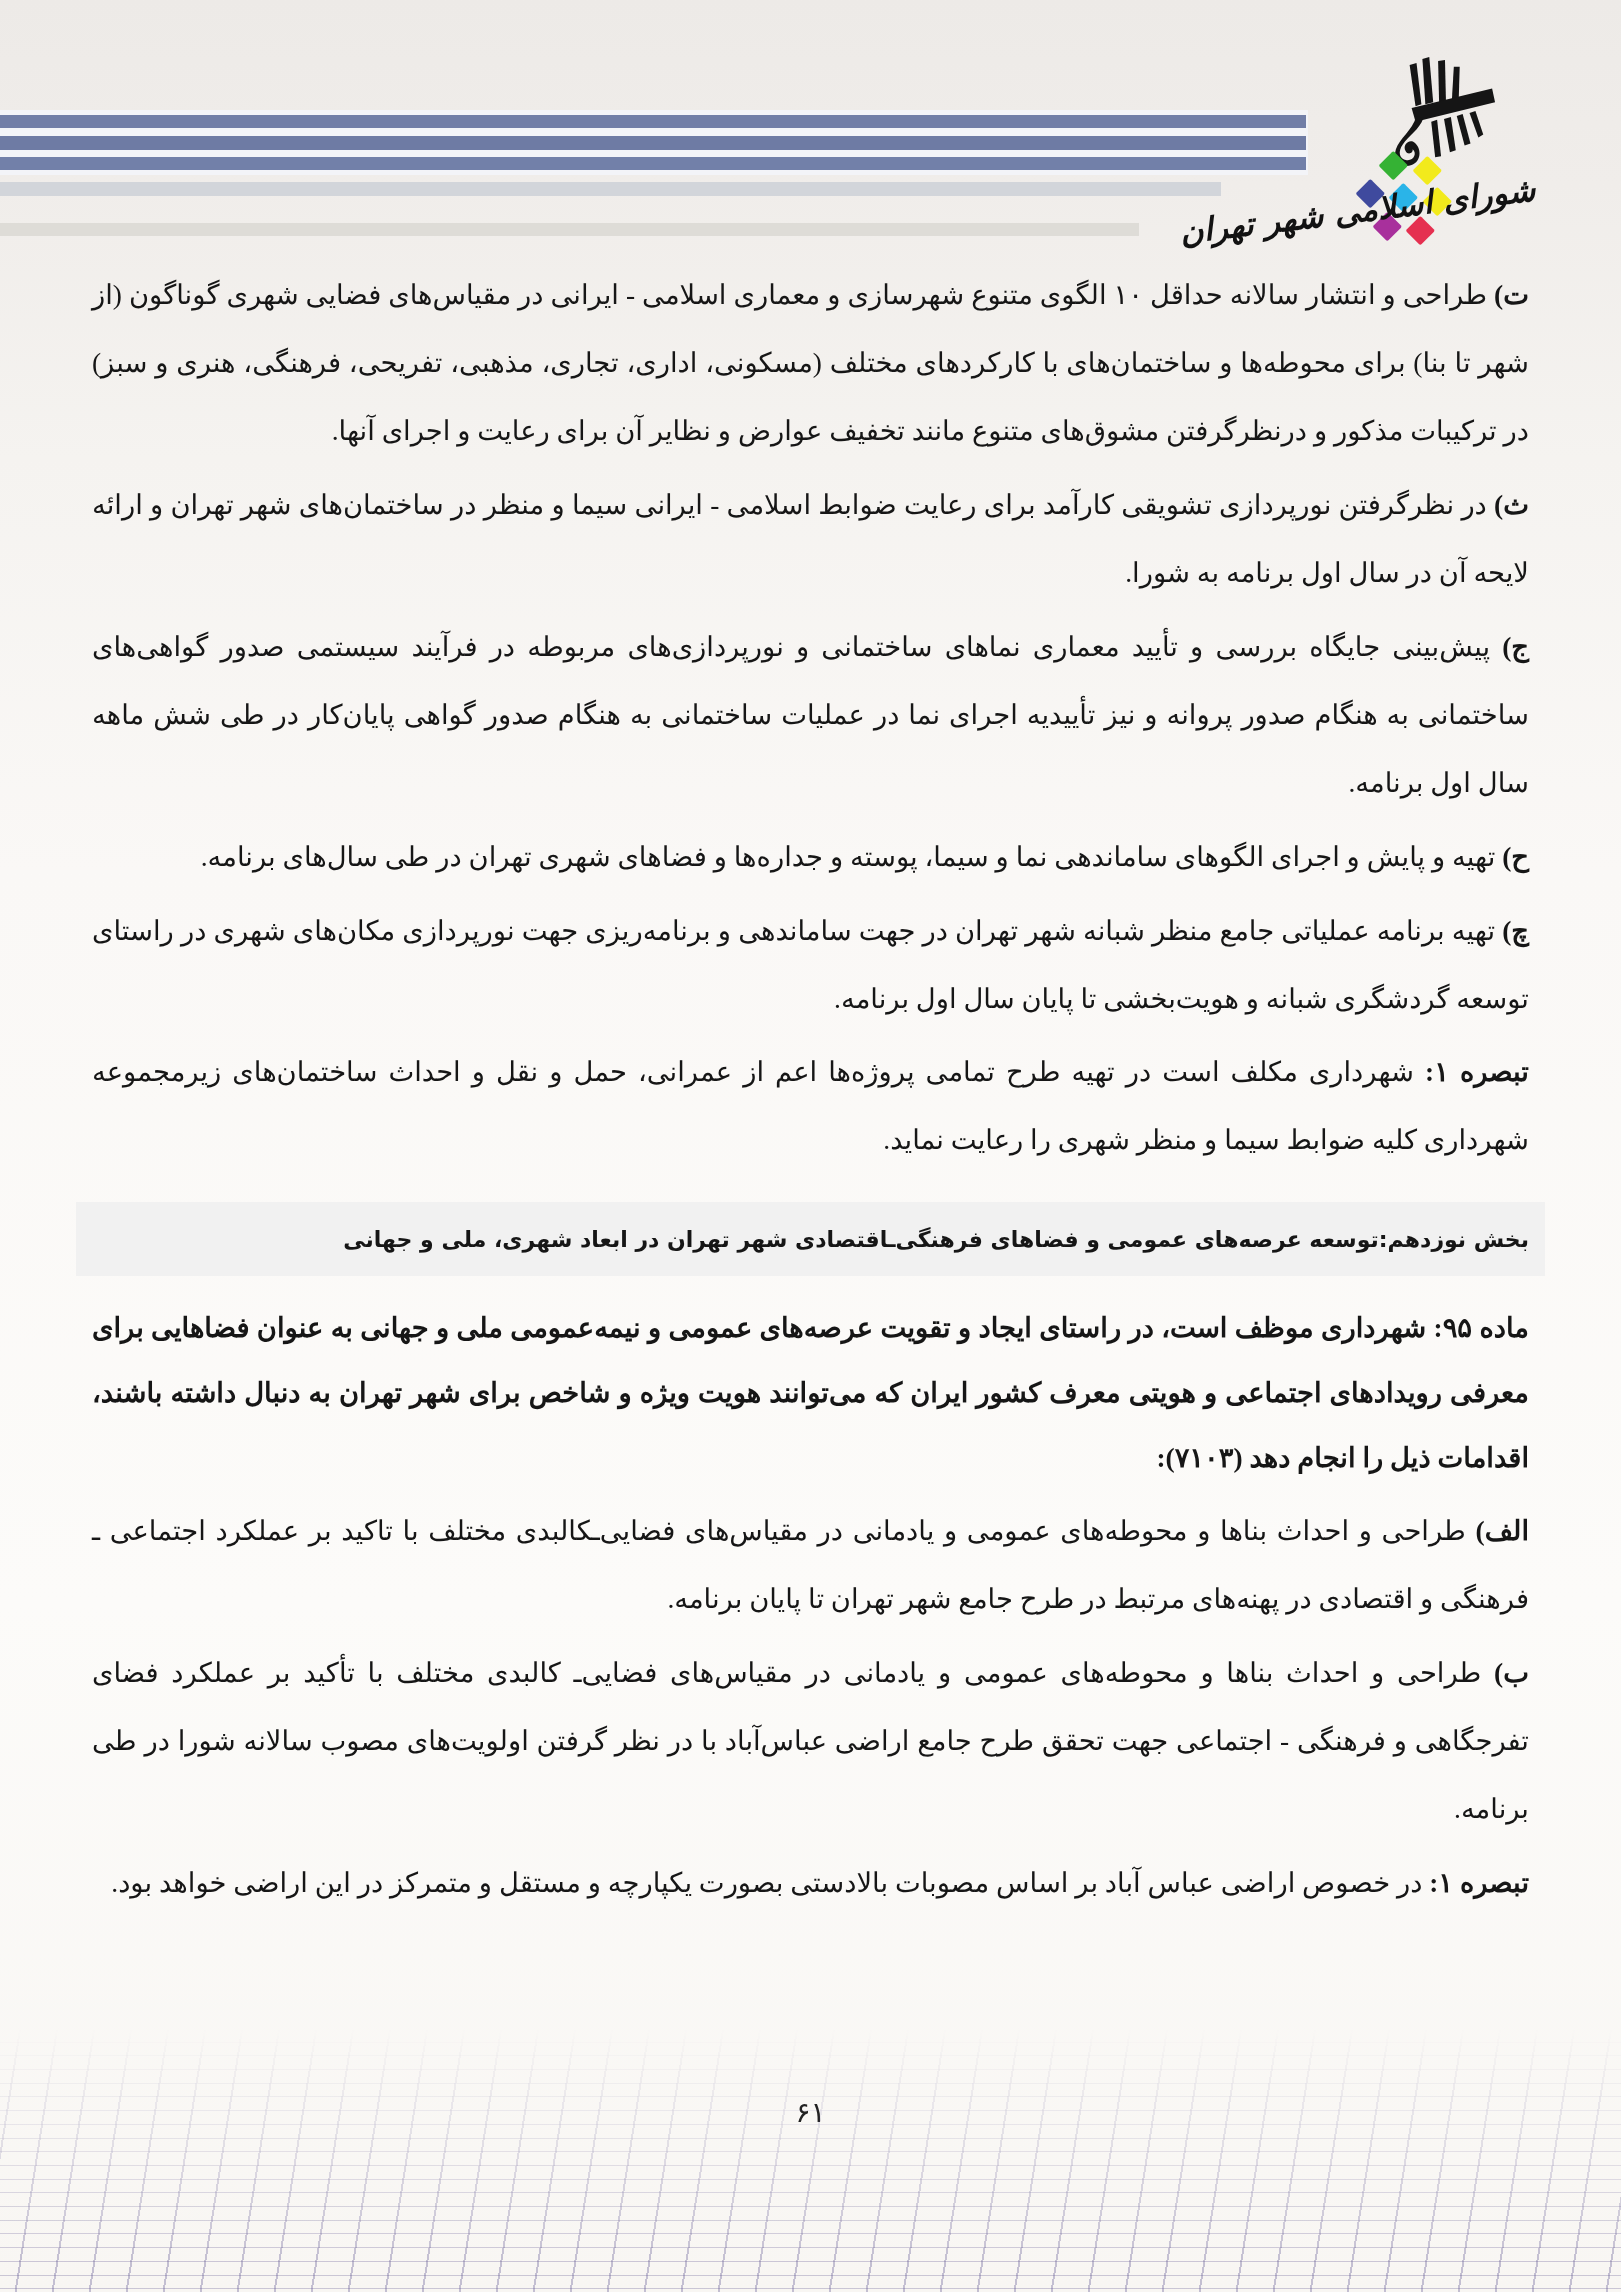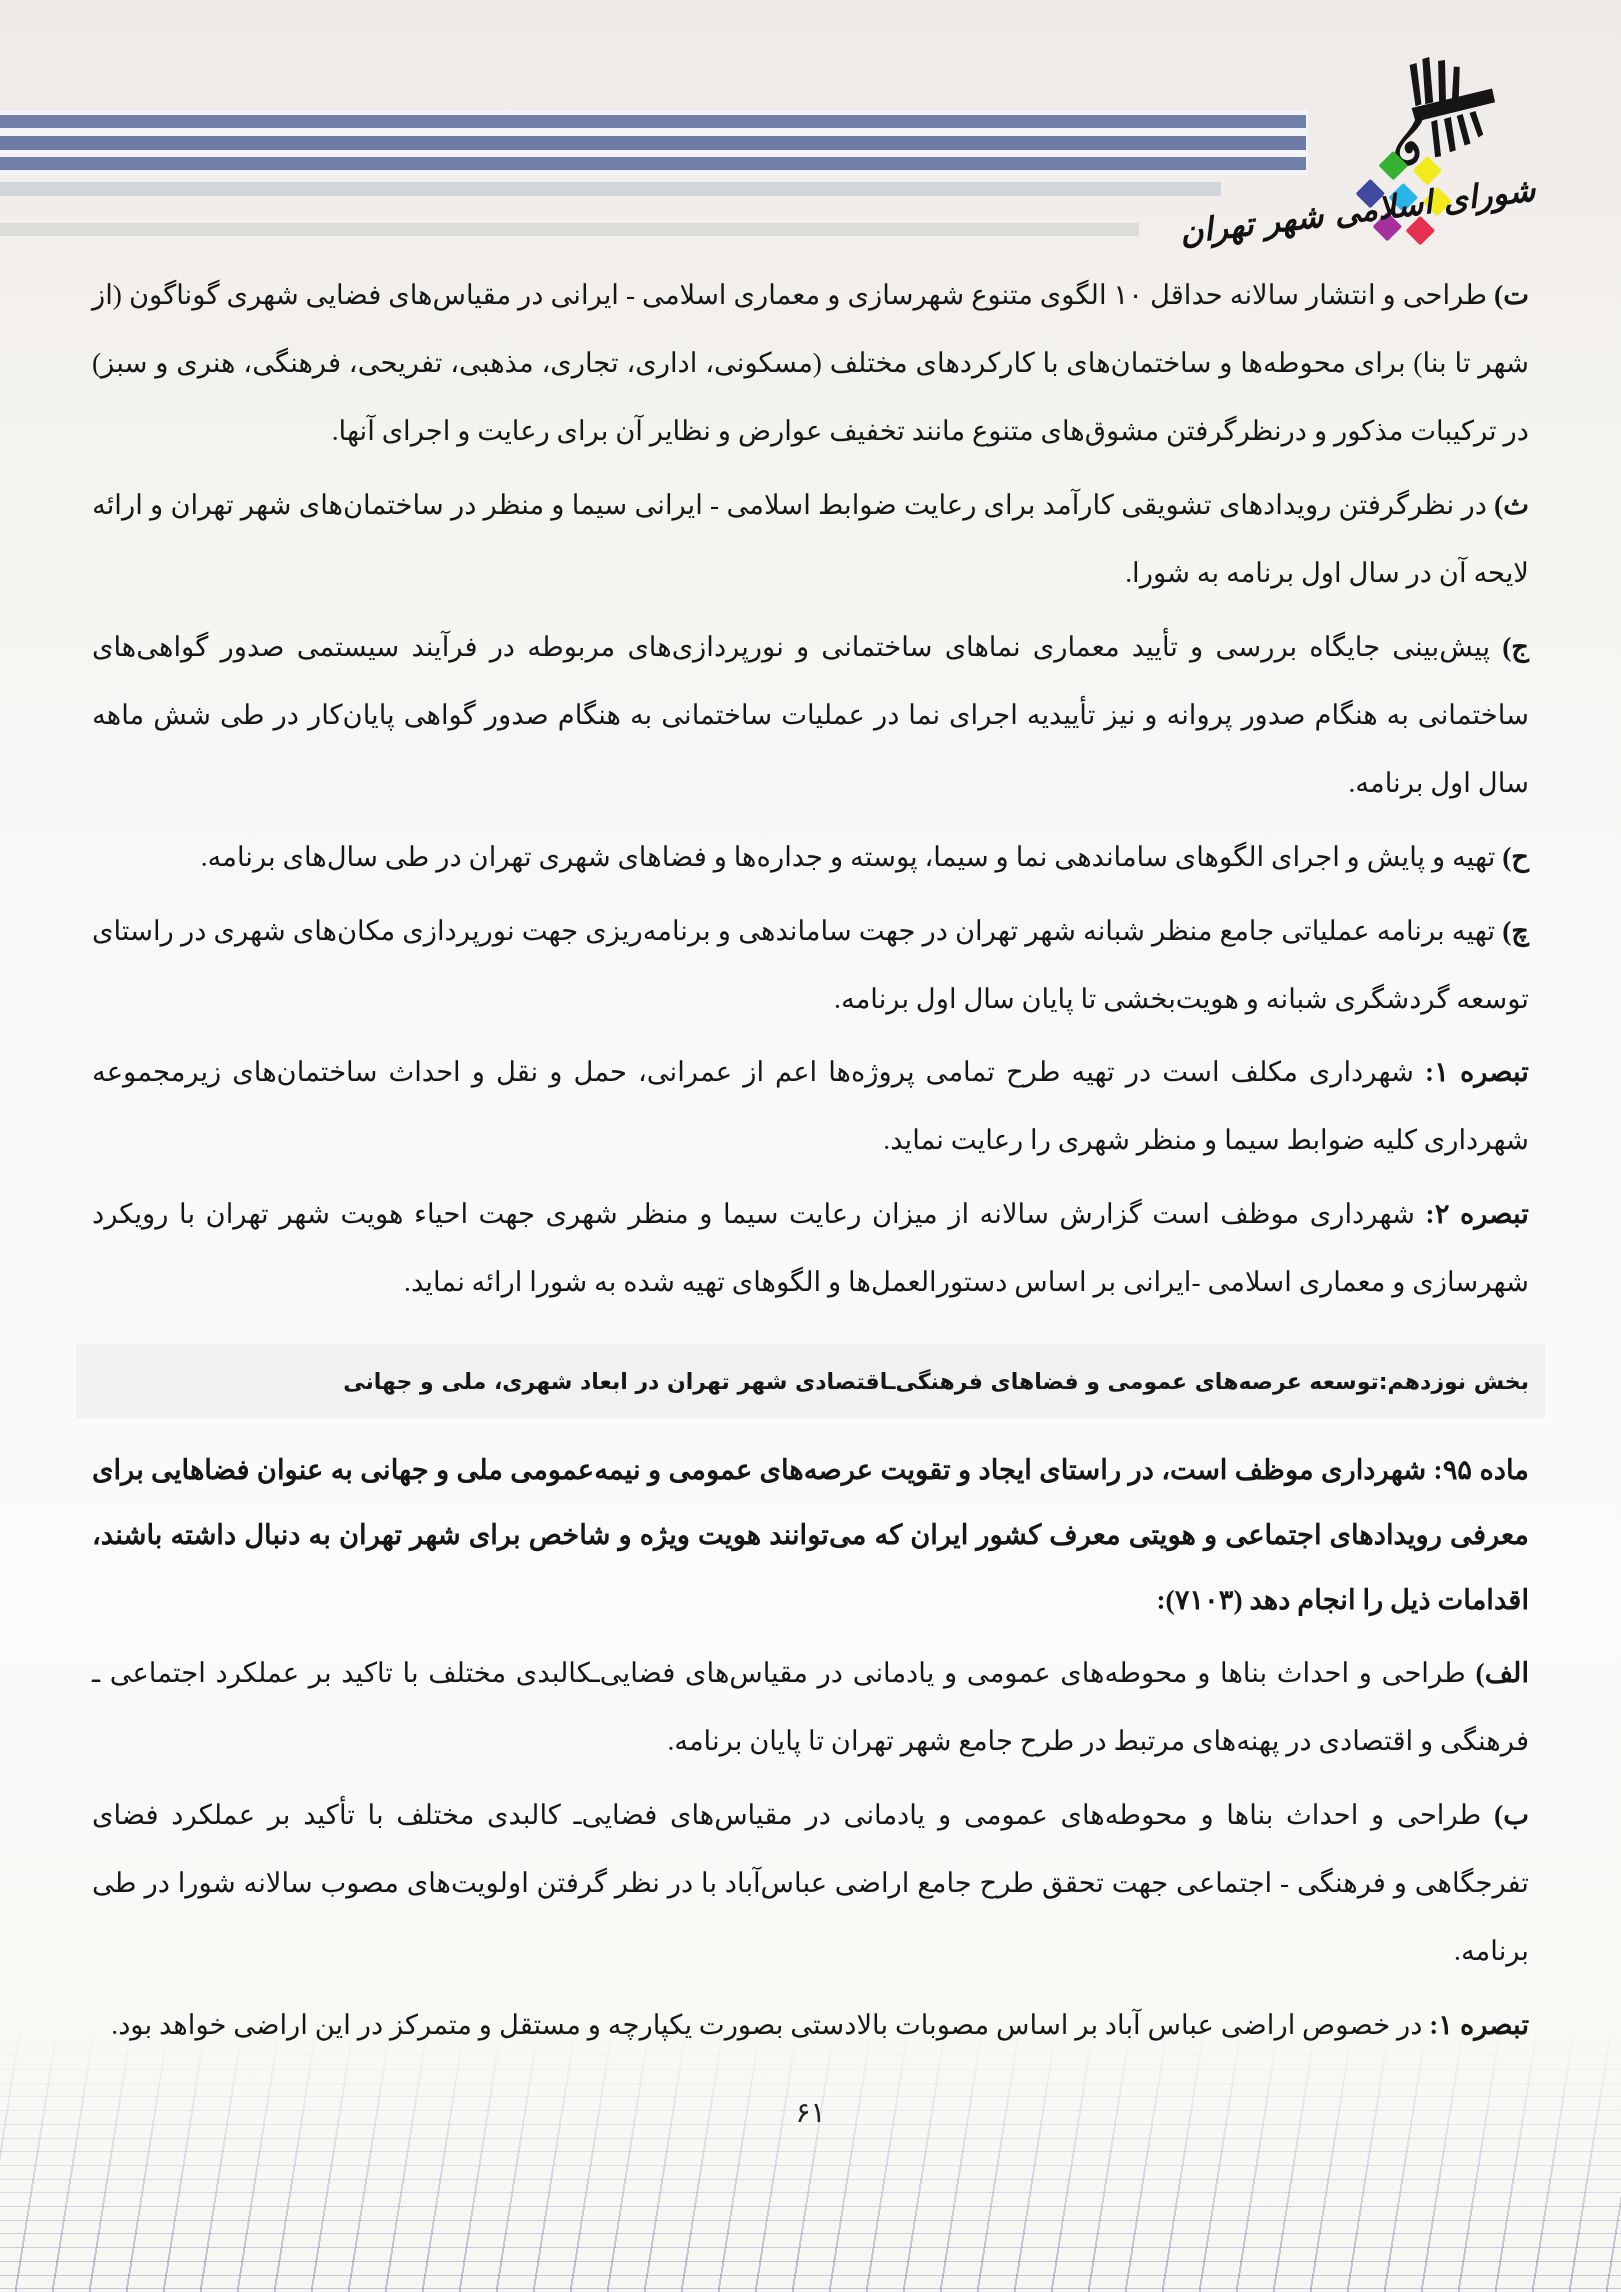--- a/index.html
+++ b/index.html
@@ -96,7 +96,7 @@
 
   <p><span class="lead">ت)</span> <span>طراحی و انتشار سالانه حداقل ۱۰ الگوی متنوع شهرسازی و معماری اسلامی - ایرانی در مقیاس‌های فضایی شهری گوناگون (از شهر تا بنا) برای محوطه‌ها و ساختمان‌های با کارکردهای مختلف (مسکونی، اداری، تجاری، مذهبی، تفریحی، فرهنگی، هنری و سبز) در ترکیبات مذکور و درنظرگرفتن مشوق‌های متنوع مانند تخفیف عوارض و نظایر آن برای رعایت و اجرای آنها.</span></p>
 
-  <p><span class="lead">ث)</span> <span>در نظرگرفتن رویدادهای تشویقی کارآمد برای رعایت ضوابط اسلامی - ایرانی سیما و منظر در ساختمان‌های شهر تهران و ارائه لایحه آن در سال اول برنامه به شورا.</span></p>
+  <p><span class="lead">ث)</span> <span>در نظرگرفتن نورپردازی تشویقی کارآمد برای رعایت ضوابط اسلامی - ایرانی سیما و منظر در ساختمان‌های شهر تهران و ارائه لایحه آن در سال اول برنامه به شورا.</span></p>
 
   <p><span class="lead">ج)</span> <span>پیش‌بینی جایگاه بررسی و تأیید معماری نماهای ساختمانی و نورپردازی‌های مربوطه در فرآیند سیستمی صدور گواهی‌های ساختمانی به هنگام صدور پروانه و نیز تأییدیه اجرای نما در عملیات ساختمانی به هنگام صدور گواهی پایان‌کار در طی شش ماهه سال اول برنامه.</span></p>
 

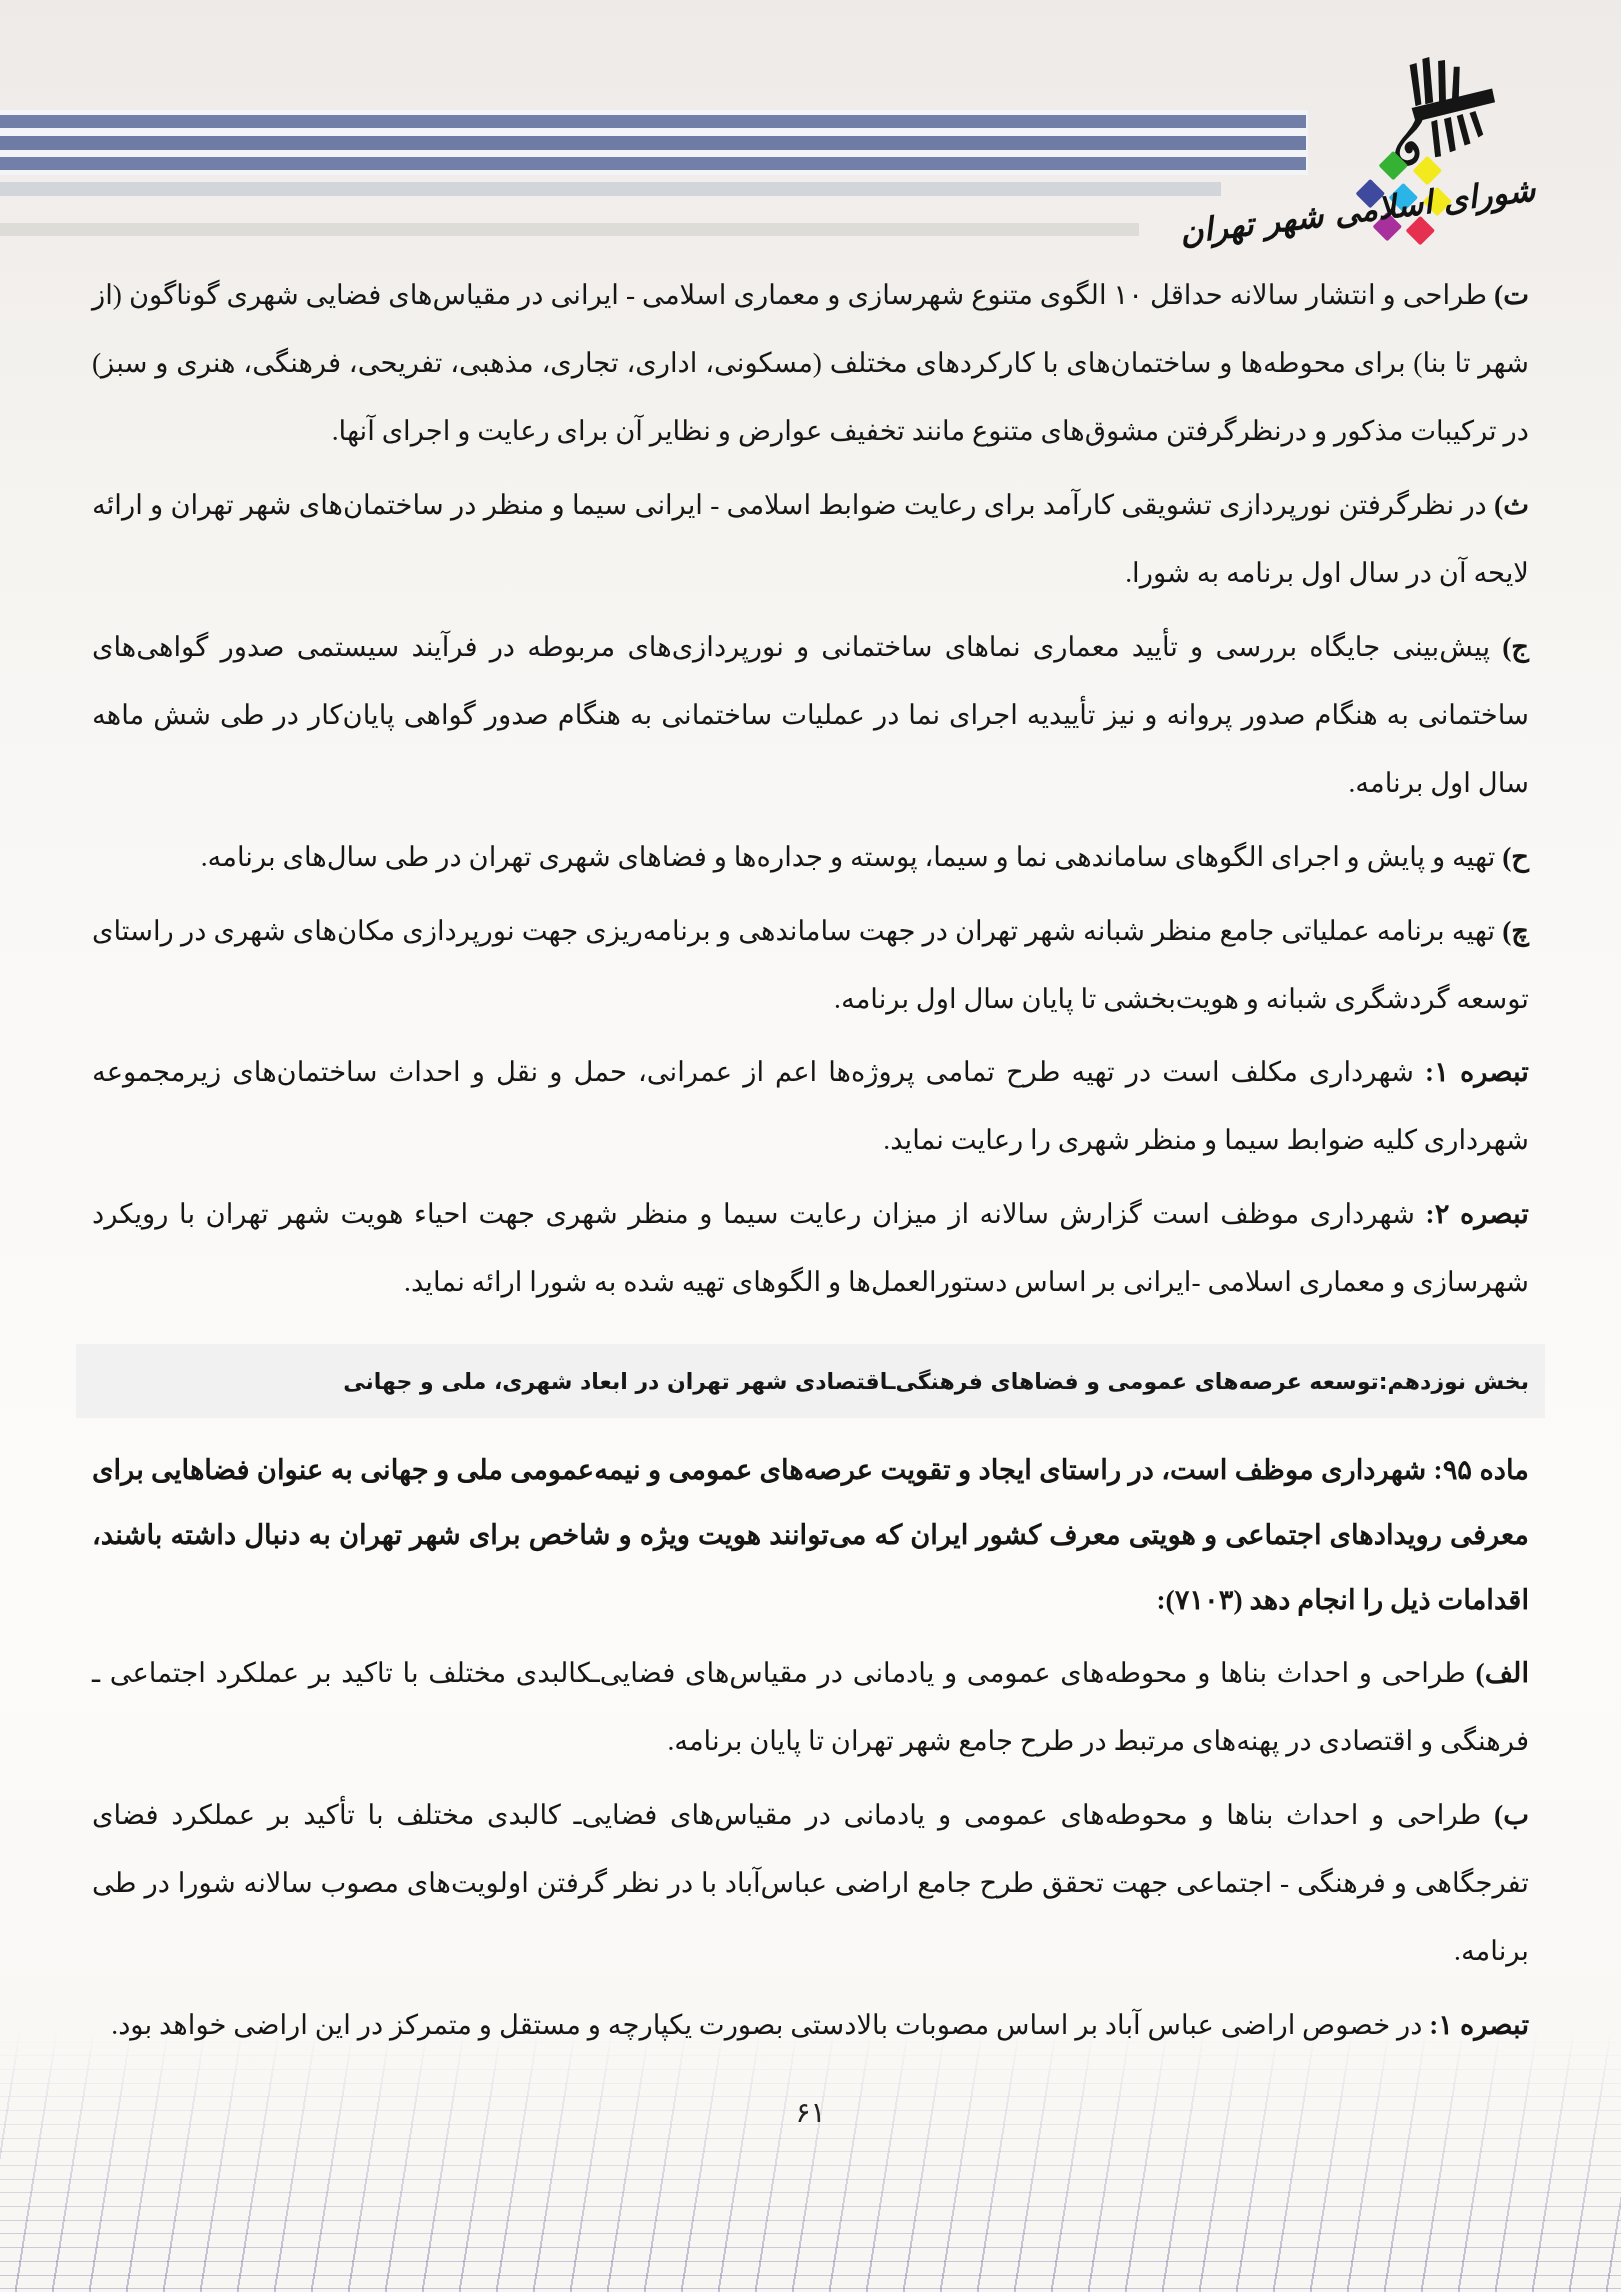--- a/index.html
+++ b/index.html
@@ -106,7 +106,6 @@
 
   <p><span class="lead">تبصره ۱:</span> <span>شهرداری مکلف است در تهیه طرح تمامی پروژه‌ها اعم از عمرانی، حمل و نقل و احداث ساختمان‌های زیرمجموعه شهرداری کلیه ضوابط سیما و منظر شهری را رعایت نماید.</span></p>
 
-  <p><span class="lead">تبصره ۲:</span> <span>شهرداری موظف است گزارش سالانه از میزان رعایت سیما و منظر شهری جهت احیاء هویت شهر تهران با رویکرد شهرسازی و معماری اسلامی -ایرانی بر اساس دستورالعمل‌ها و الگوهای تهیه شده به شورا ارائه نماید.</span></p>
 
   <div class="section-band">بخش نوزدهم:توسعه عرصه‌های عمومی و فضاهای فرهنگی‌ـاقتصادی شهر تهران در ابعاد شهری، ملی و جهانی</div>
 

